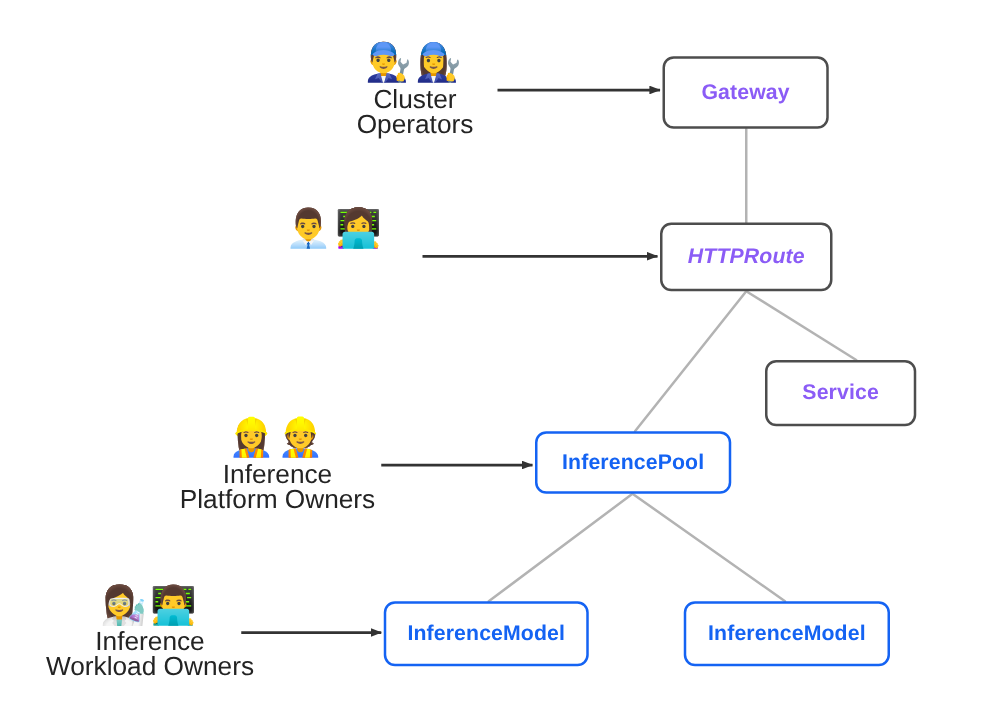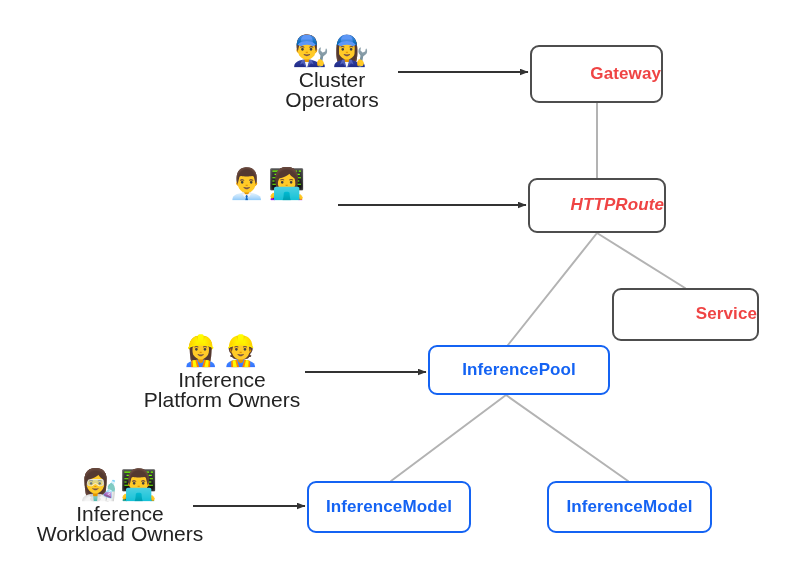--- a/index.html
+++ b/index.html
@@ -38,9 +38,8 @@
   }
   .node.plain {
     border: 2px solid #4d4d4d;
-    color: #ef4444;
+    color: #8b5cf6;
     font-size: 17px;
-    justify-content: flex-end;
   }
   .node.highlight {
     border: 2.5px solid #1463f3;

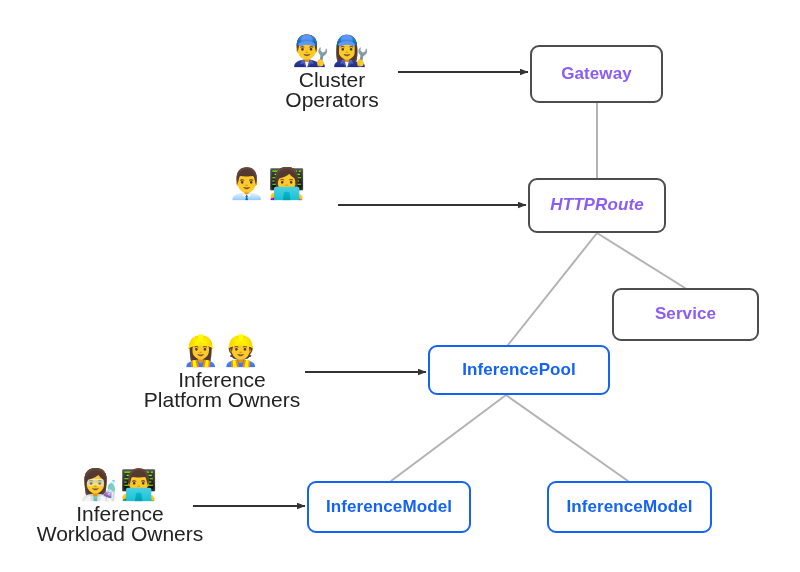--- a/index.html
+++ b/index.html
@@ -99,7 +99,7 @@
       <div class="node plain" style="left: 528px; top: 178px; width: 138px; height: 55px; font-style: italic;">
         <span>HTTPRoute</span>
       </div>
-      <div class="node plain" style="left: 612px; top: 288px; width: 147px; height: 53px;">
+      <div class="node plain" style="left: 612px; top: 288px; width: 121px; height: 53px;">
         <span>Service</span>
       </div>
       <div class="node highlight" style="left: 428px; top: 345px; width: 182px; height: 50px;">

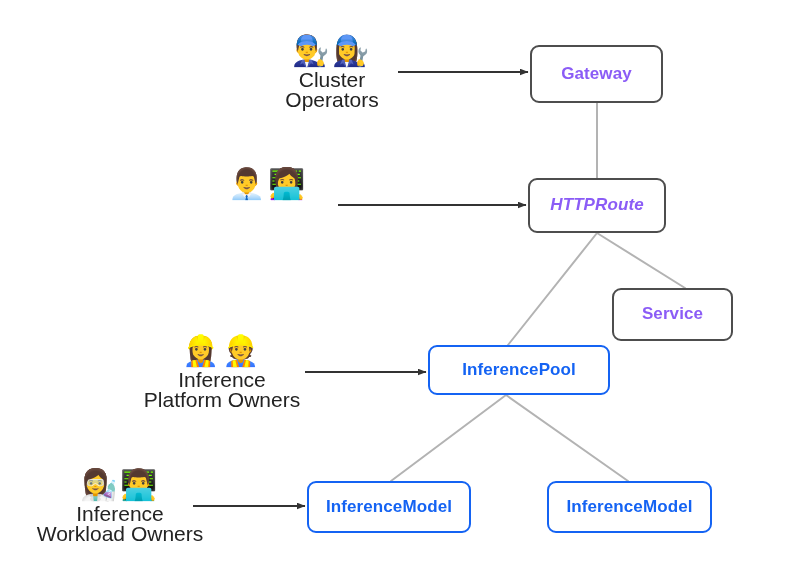--- a/index.html
+++ b/index.html
@@ -102,7 +102,7 @@
       <div class="node plain" style="left: 612px; top: 288px; width: 121px; height: 53px;">
         <span>Service</span>
       </div>
-      <div class="node highlight" style="left: 428px; top: 345px; width: 182px; height: 50px;">
+      <div class="node highlight" style="left: 428px; top: 345px; width: 157px; height: 50px;">
         <span>InferencePool</span>
       </div>
       <div class="node highlight" style="left: 307px; top: 481px; width: 164px; height: 52px;">

